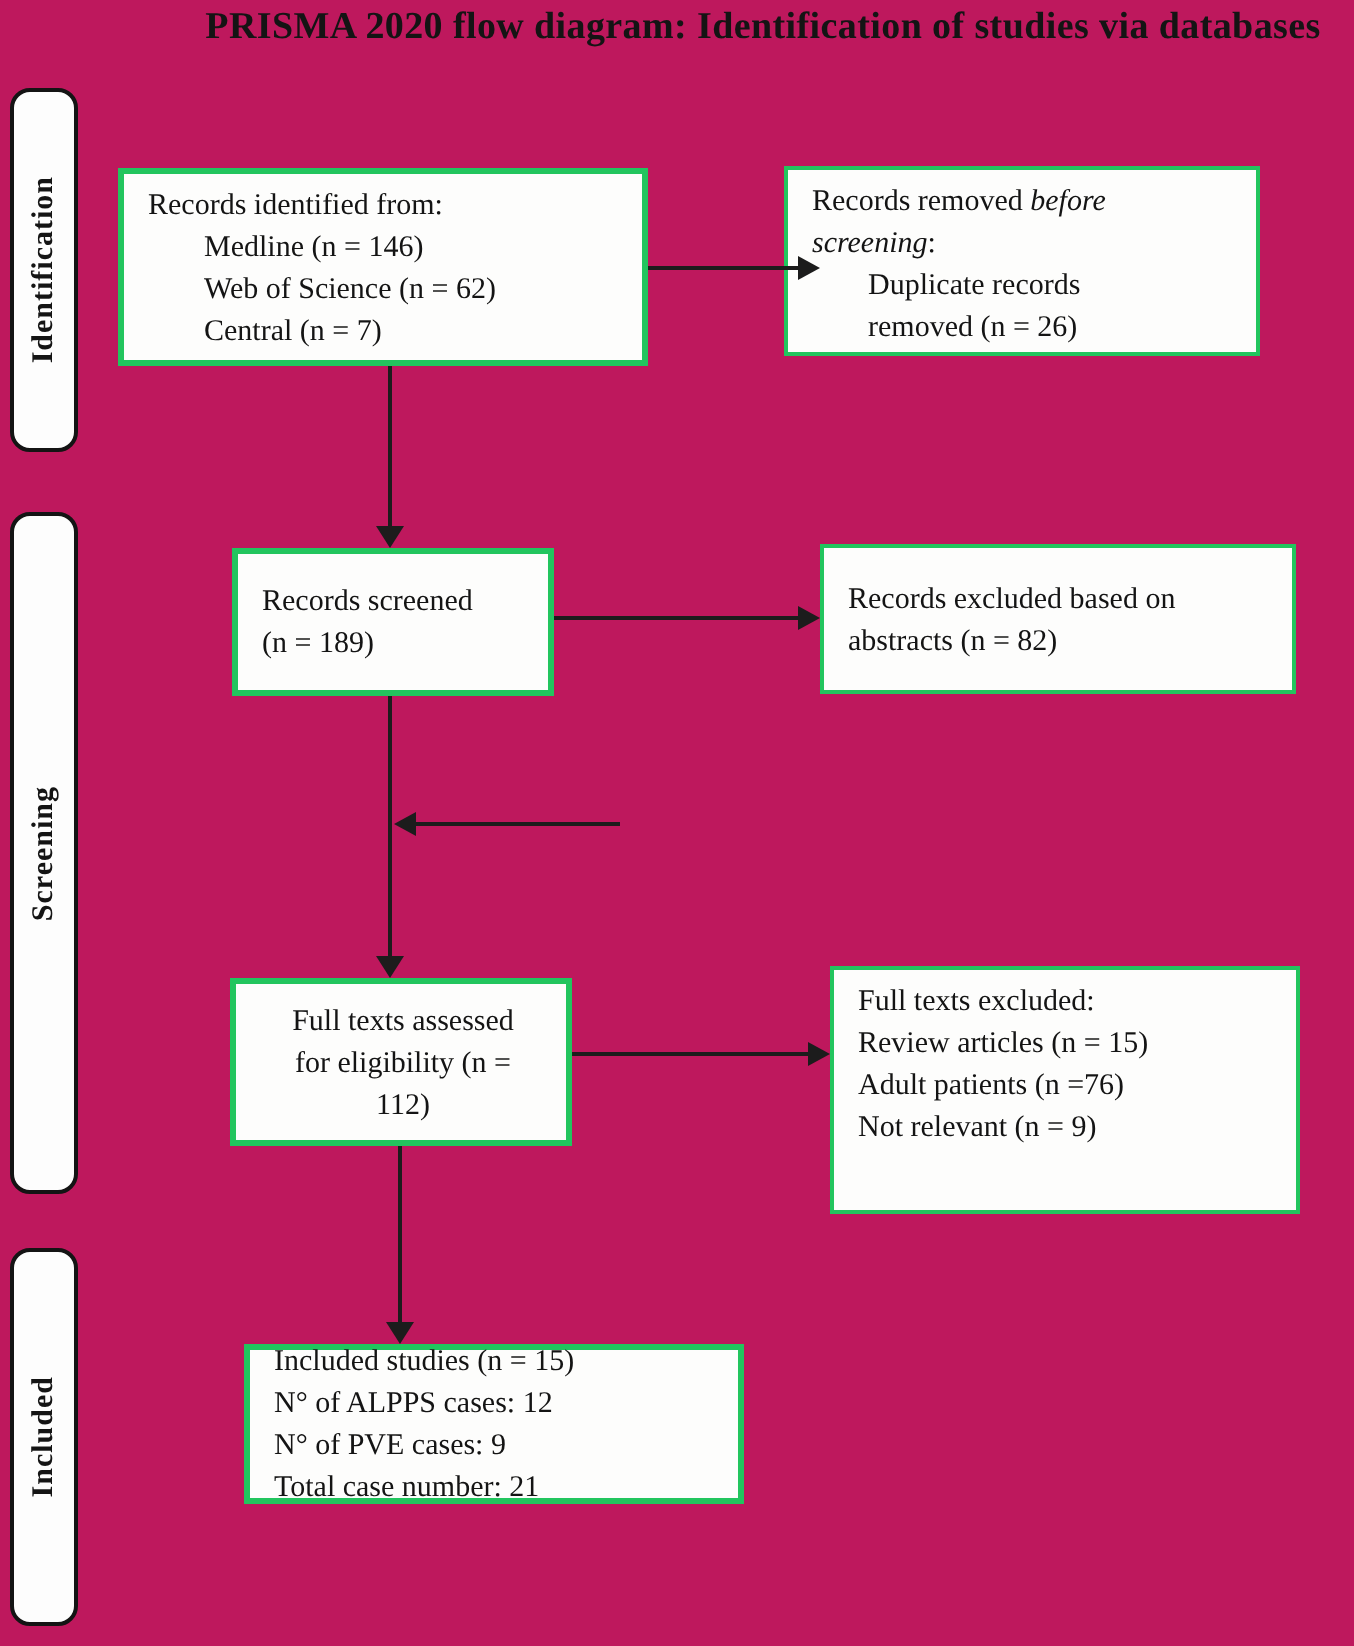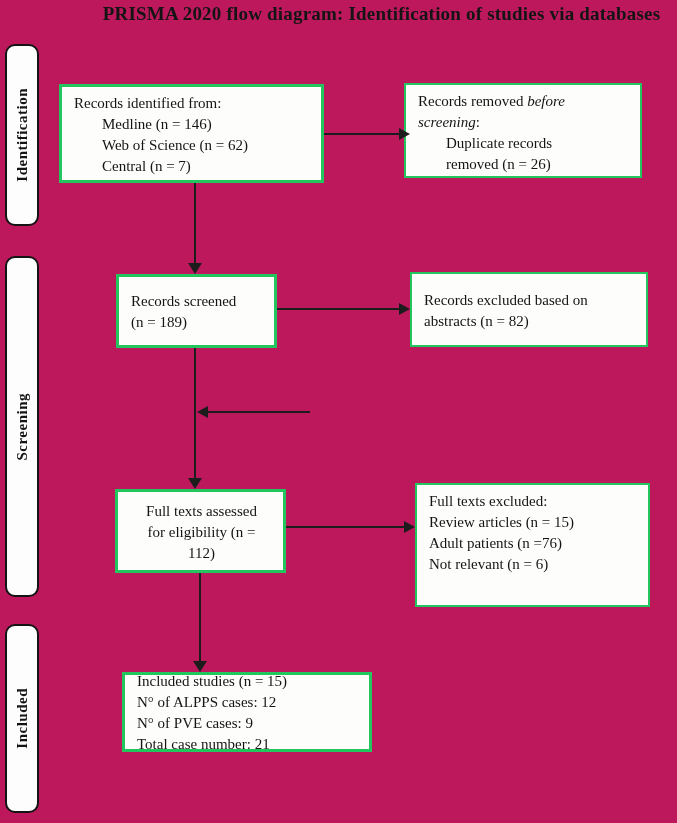--- a/index.html
+++ b/index.html
@@ -72,7 +72,7 @@
   .fbox.hcenter { text-align: center; }
 
   #box-records-identified  { left: 59px;  top: 84px;  width: 265px; height: 99px;  }
-  #box-records-removed     { left: 404px; top: 83px;  width: 238px; height: 95px;  }
+  #box-records-removed     { left: 392px; top: 83px;  width: 238px; height: 95px;  }
   #box-records-screened    { left: 116px; top: 274px; width: 161px; height: 74px;  }
   #box-records-excluded    { left: 410px; top: 272px; width: 238px; height: 75px;  }
   #box-hand-search         { left: 310px; top: 372px; width: 233px; height: 83px;  }

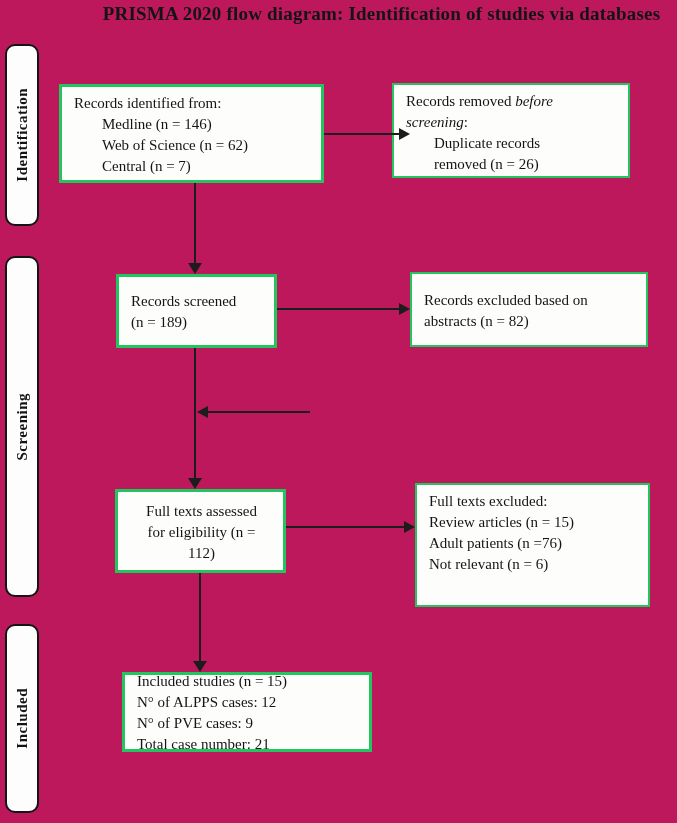--- a/index.html
+++ b/index.html
@@ -167,7 +167,7 @@
       <div>Full texts excluded:</div>
       <div>Review articles (n = 15)</div>
       <div>Adult patients (n =76)</div>
-      <div>Not relevant (n = 6)</div>
+      <div>Not relevant (n = 9)</div>
     </div>
   </div>
 

